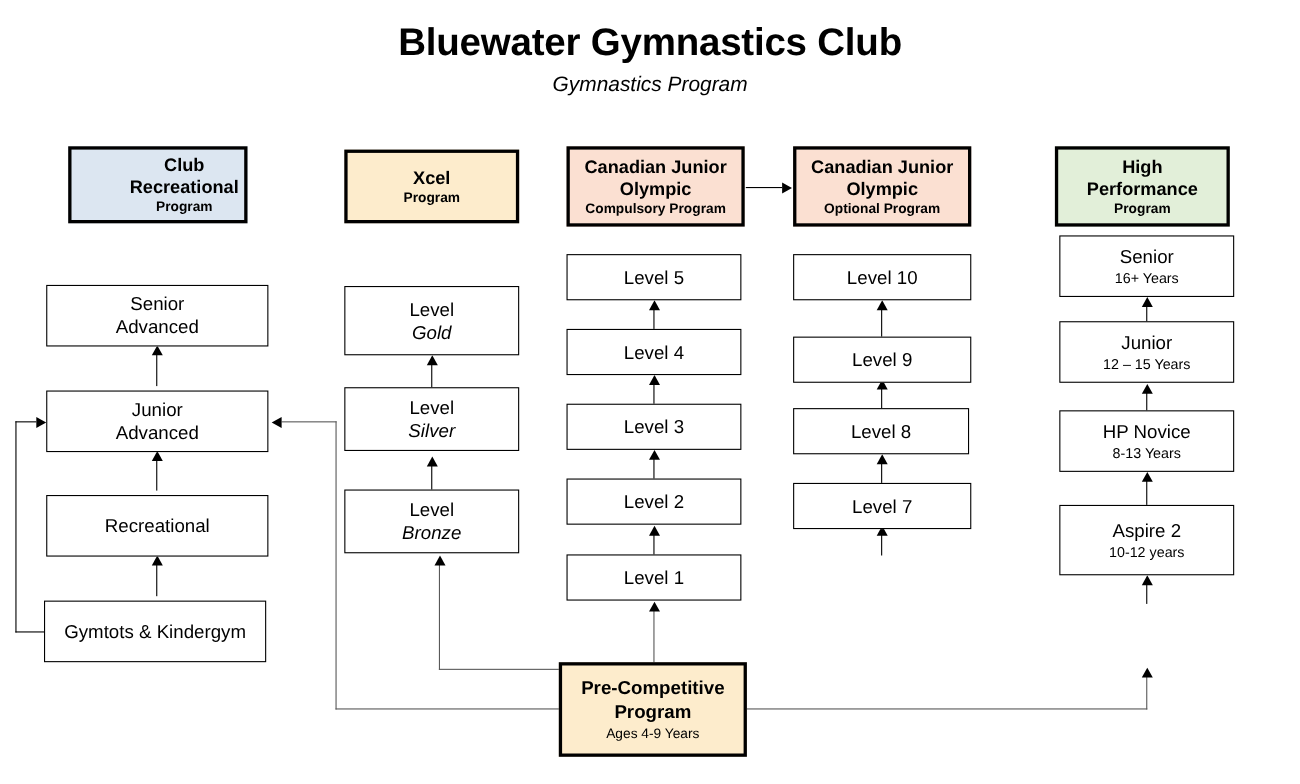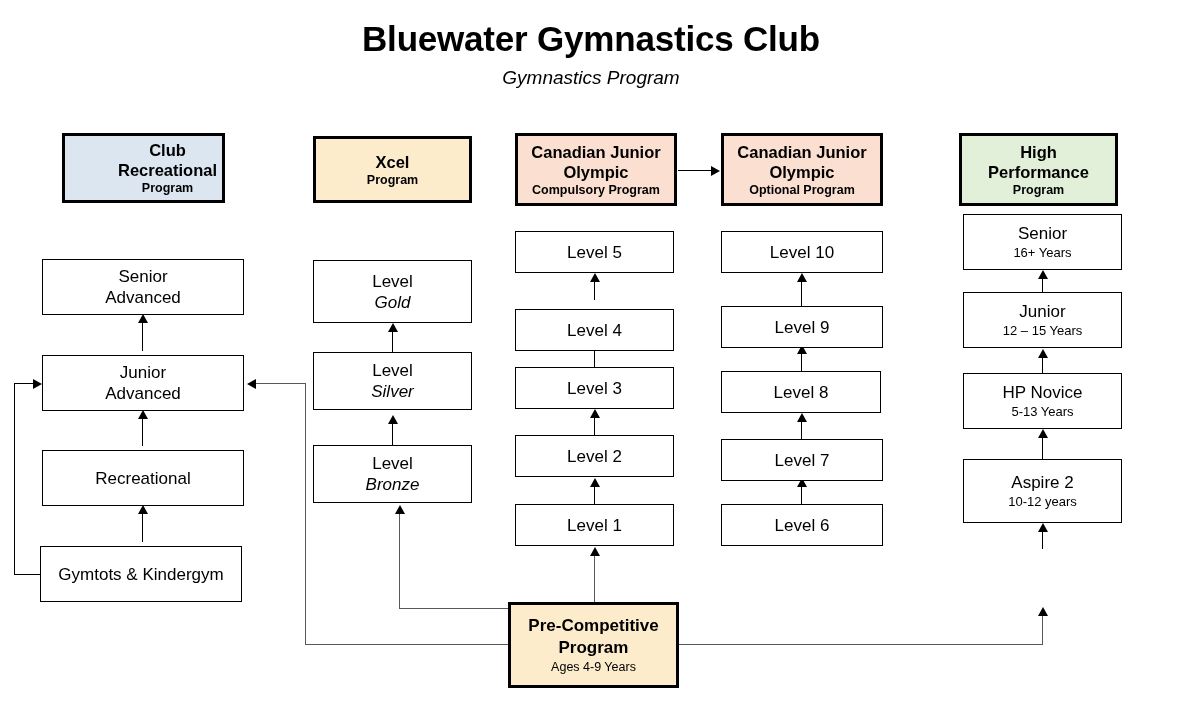--- a/index.html
+++ b/index.html
@@ -234,7 +234,7 @@
   <div class="box" style="left:515px; top:231px; width:159px; height:42px;">
     <div class="l1">Level 5</div>
   </div>
-  <div class="box" style="left:515px; top:309px; width:159px; height:42px;">
+  <div class="box" style="left:515px; top:299px; width:159px; height:42px;">
     <div class="l1">Level 4</div>
   </div>
   <div class="box" style="left:515px; top:367px; width:159px; height:42px;">

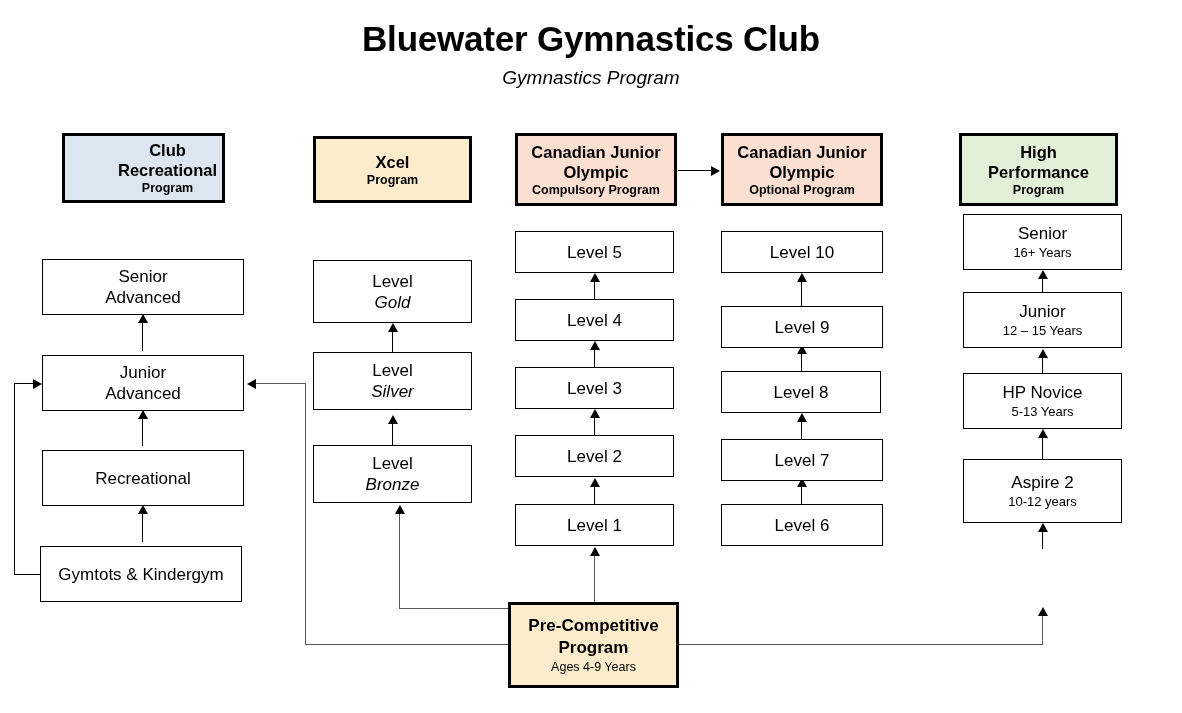--- a/index.html
+++ b/index.html
@@ -294,7 +294,7 @@
   </div>
   <div class="box" style="left:963px; top:373px; width:159px; height:56px;">
     <div class="l1">HP Novice</div>
-    <div class="sub">5-13 Years</div>
+    <div class="sub">8-13 Years</div>
   </div>
   <div class="box" style="left:963px; top:459px; width:159px; height:64px;">
     <div class="l1">Aspire 2</div>

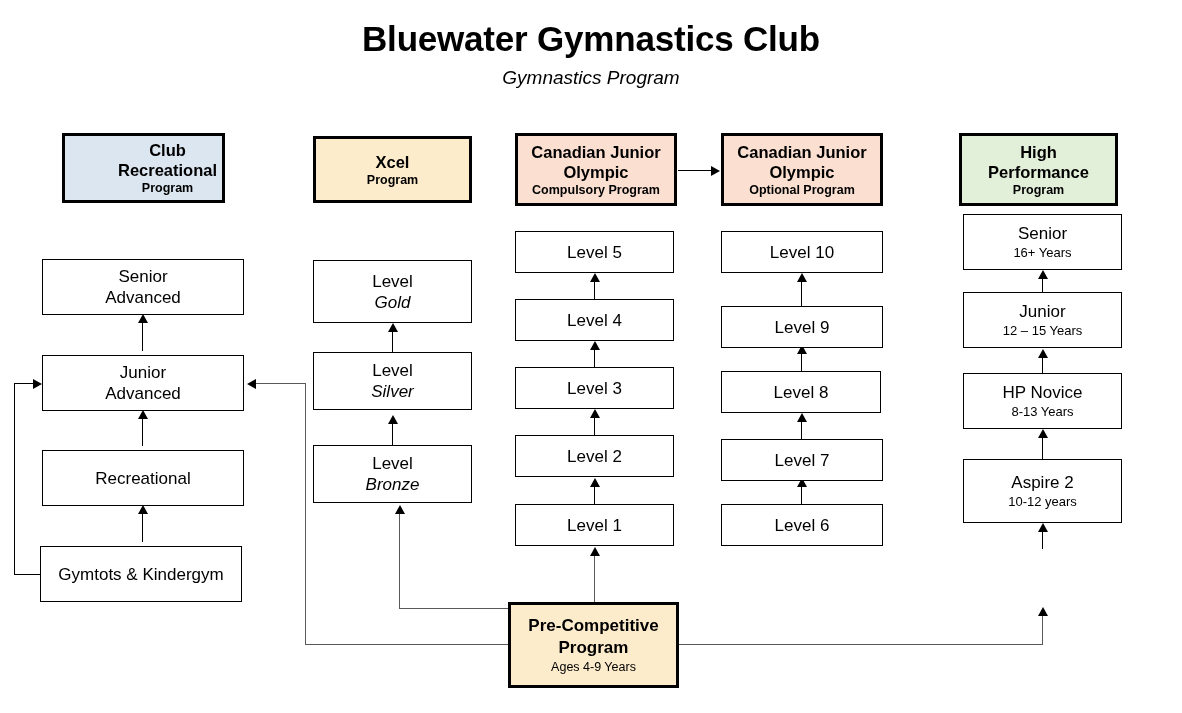--- a/index.html
+++ b/index.html
@@ -268,9 +268,6 @@
   <div class="box" style="left:721px; top:439px; width:162px; height:42px;">
     <div class="l1">Level 7</div>
   </div>
-  <div class="box" style="left:721px; top:504px; width:162px; height:42px;">
-    <div class="l1">Level 6</div>
-  </div>
 
   <div class="conn v" style="left:801px; top:279px; height:28px;"></div>
   <div class="arrow up" style="left:797px; top:273px;"></div>

